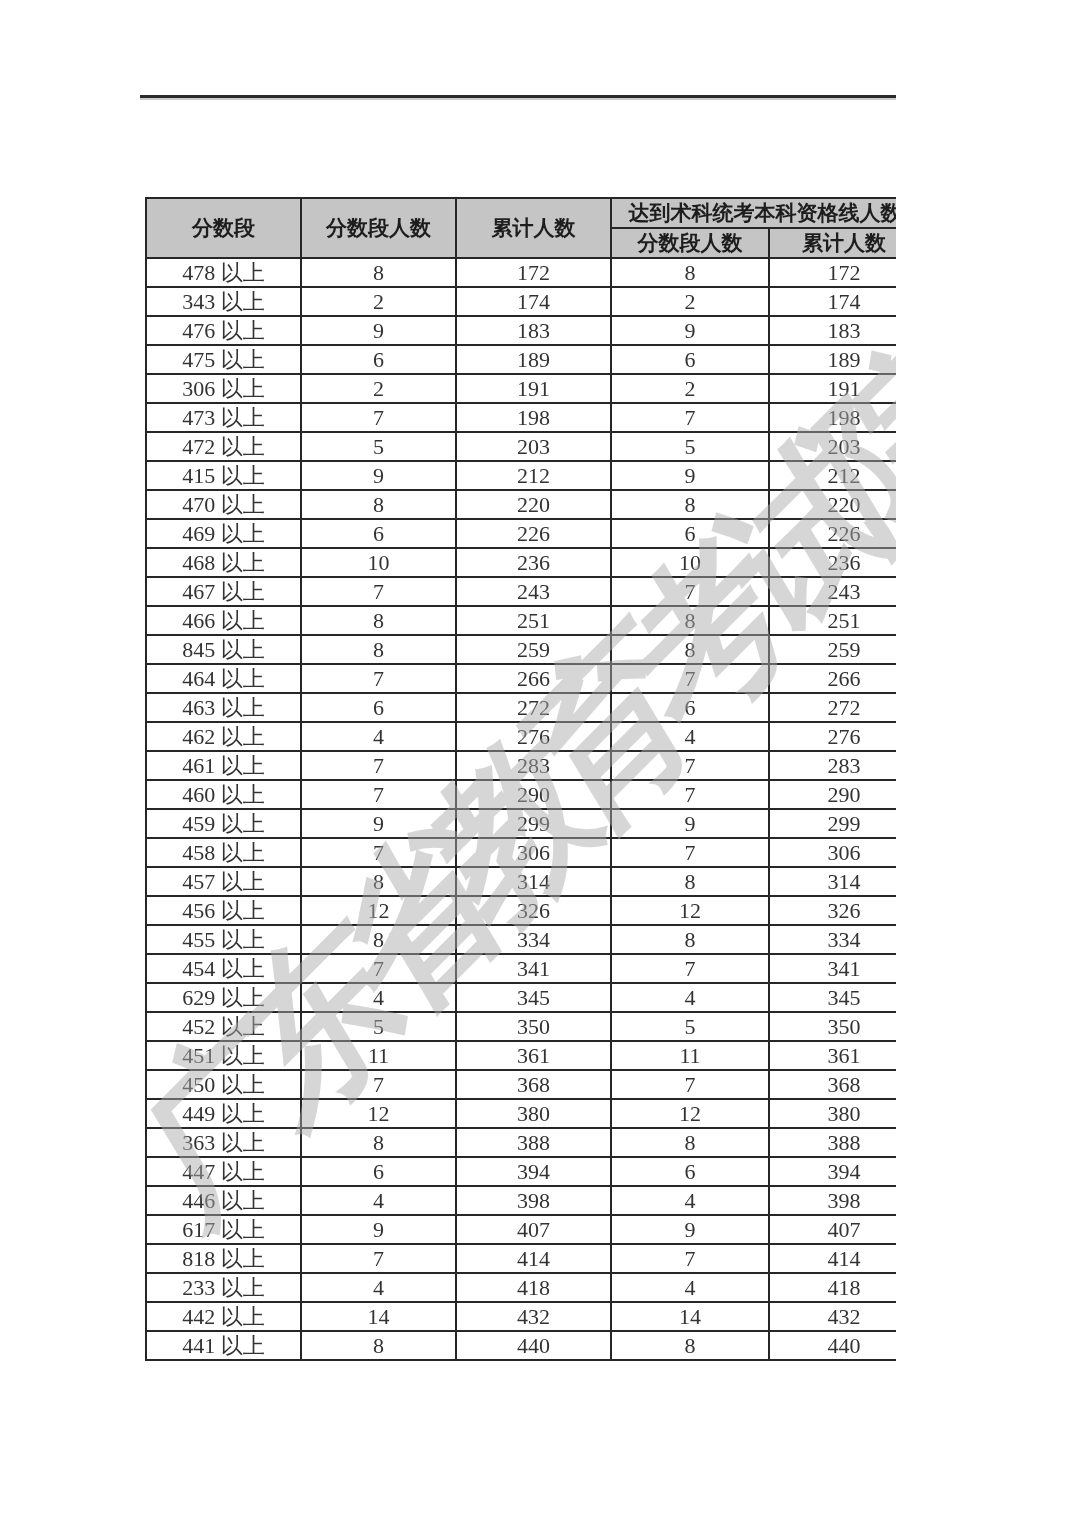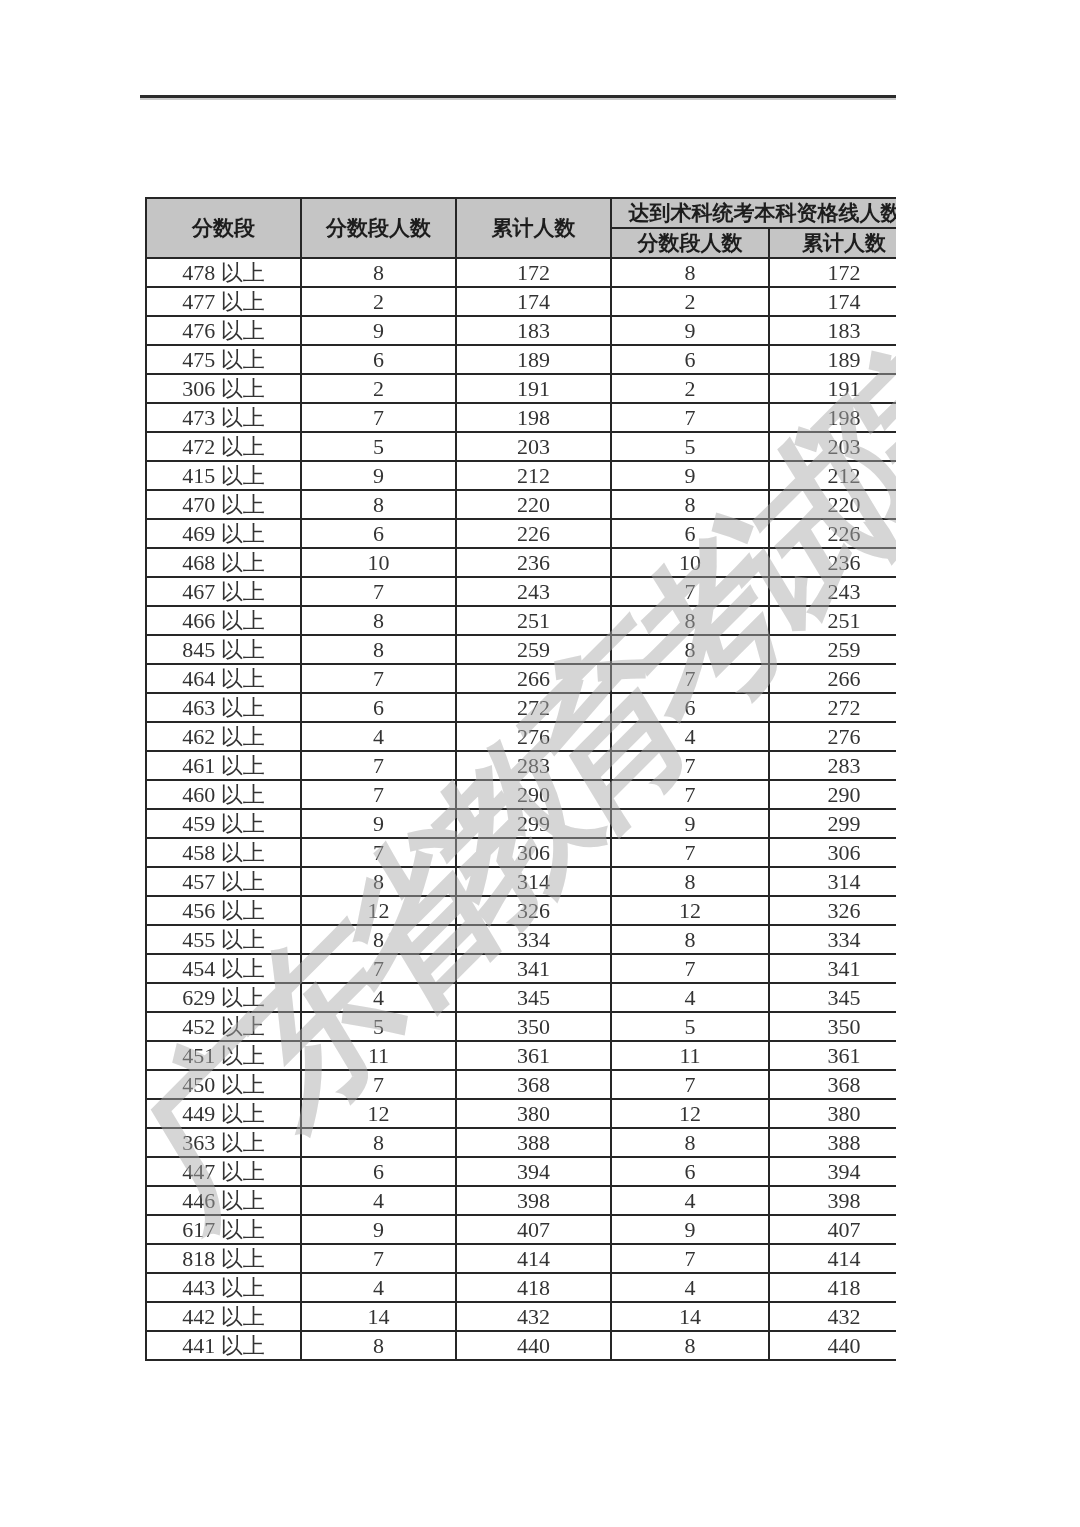--- a/index.html
+++ b/index.html
@@ -109,7 +109,7 @@
           <td>172</td>
         </tr>
         <tr>
-          <td>477 以上</td>
+          <td>343 以上</td>
           <td>2</td>
           <td>174</td>
           <td>2</td>

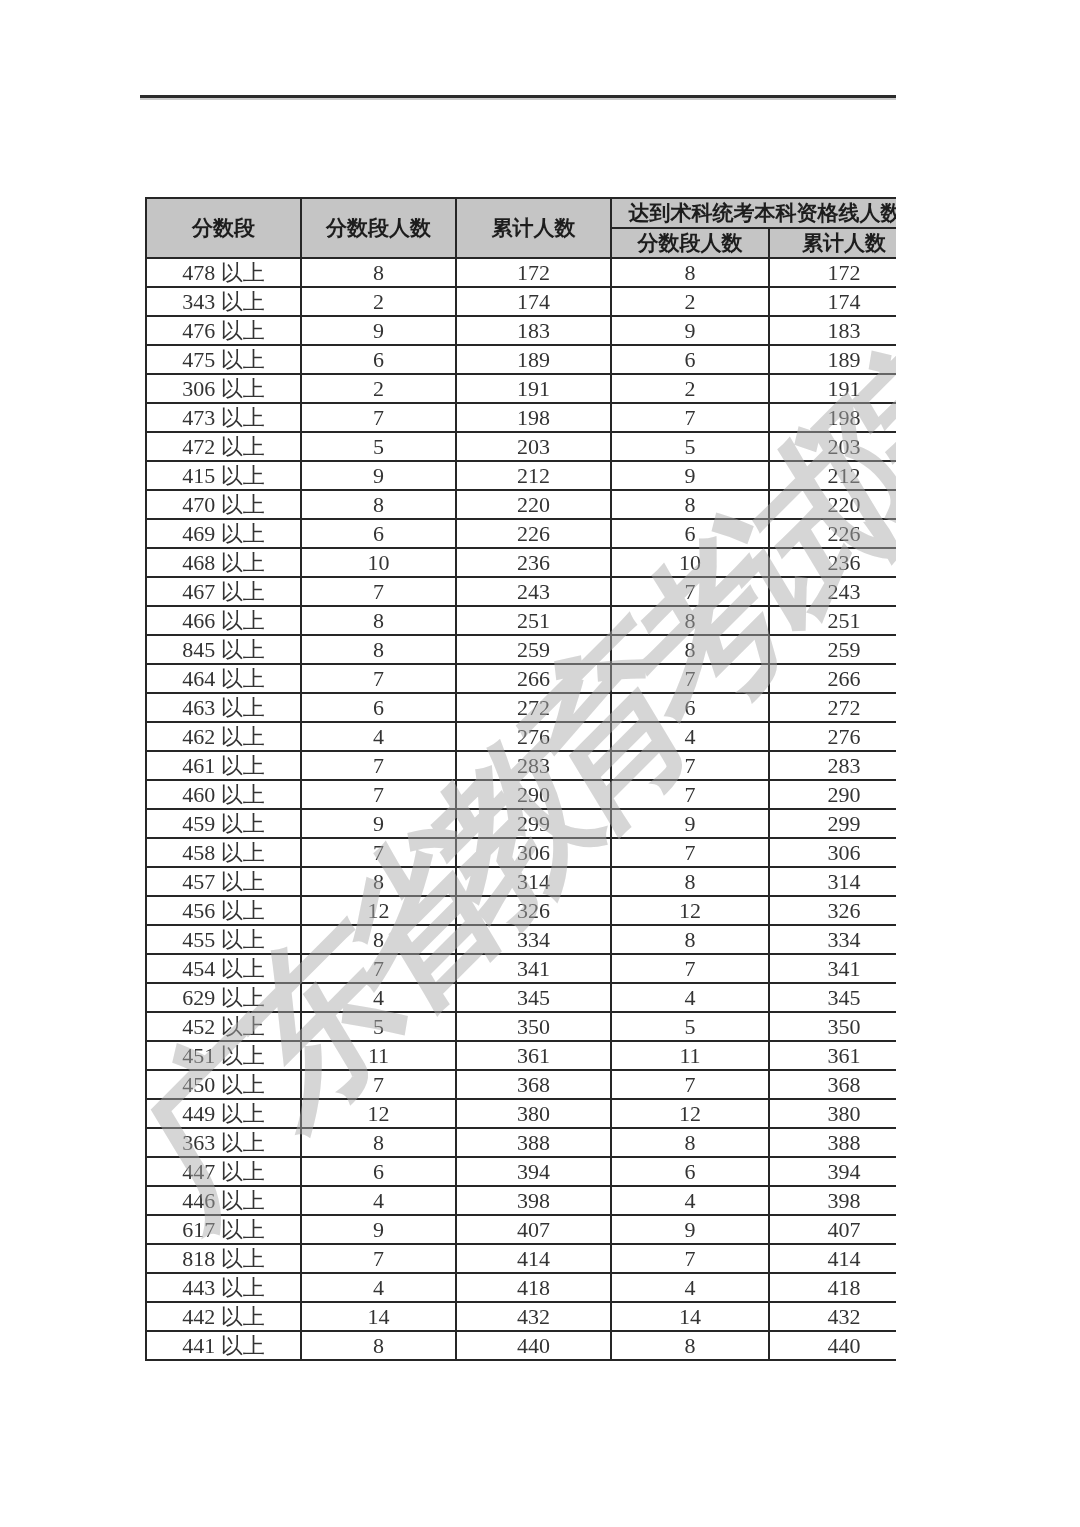--- a/index.html
+++ b/index.html
@@ -347,7 +347,7 @@
           <td>414</td>
         </tr>
         <tr>
-          <td>443 以上</td>
+          <td>233 以上</td>
           <td>4</td>
           <td>418</td>
           <td>4</td>

